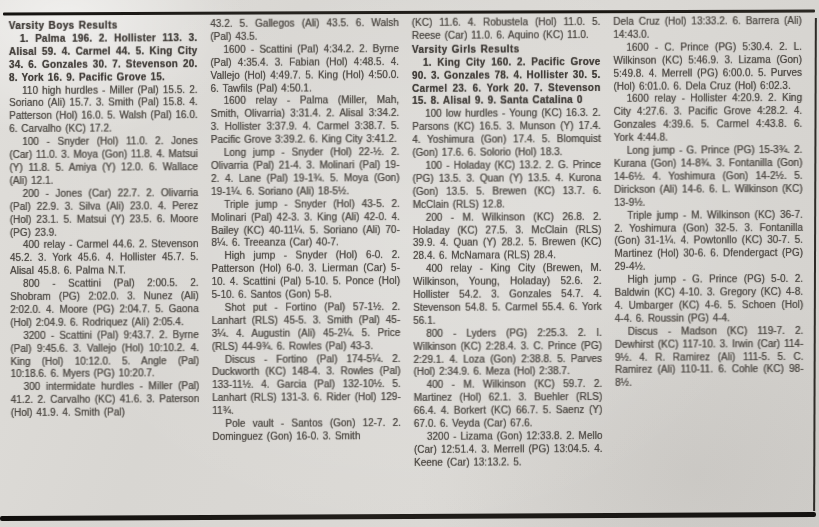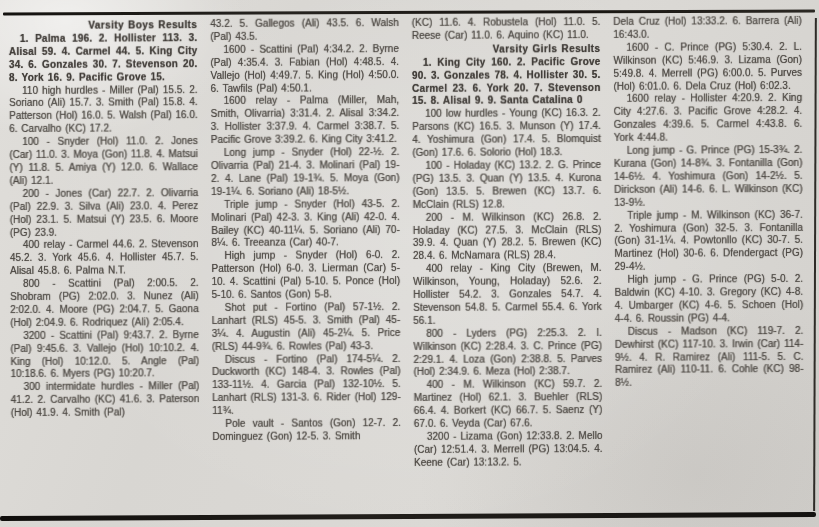--- a/index.html
+++ b/index.html
@@ -46,7 +46,7 @@
     word-spacing:1px;
   }
   .column p.heading{
-    font-weight:bold;text-align:right;color:#3c3834;
+    font-weight:bold;text-align:left;color:#3c3834;
     letter-spacing:.4px;text-indent:0;margin-top:1px;
   }
   .column p.scores{

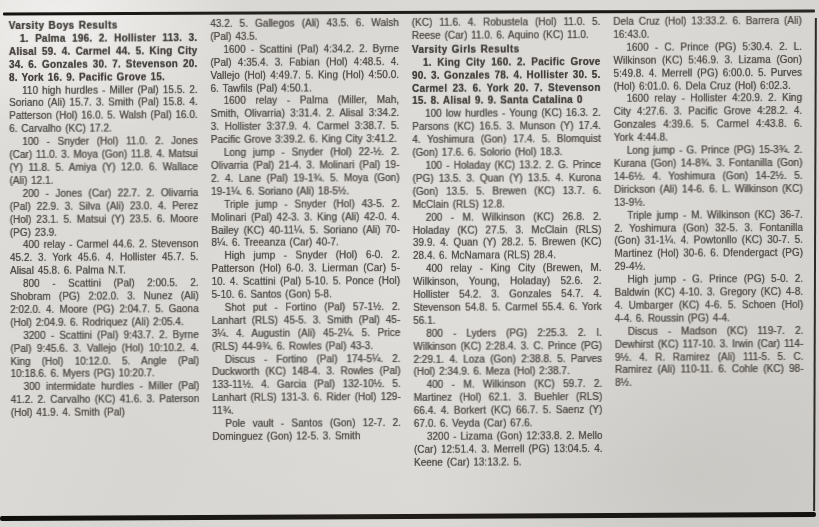--- a/index.html
+++ b/index.html
@@ -96,7 +96,7 @@
         <p class="entry">3200 - Lizama (Gon) 12:33.8. 2. Mello (Car) 12:51.4. 3. Merrell (PG) 13:04.5. 4. Keene (Car) 13:13.2. 5.</p>
       </div>
       <div class="column">
-        <p class="continuation">Dela Cruz (Hol) 13:33.2. 6. Barrera (Ali) 16:43.0.</p>
+        <p class="continuation">Dela Cruz (Hol) 13:33.2. 6. Barrera (Ali) 14:43.0.</p>
         <p class="entry">1600 - C. Prince (PG) 5:30.4. 2. L. Wilkinson (KC) 5:46.9. 3. Lizama (Gon) 5:49.8. 4. Merrell (PG) 6:00.0. 5. Purves (Hol) 6:01.0. 6. Dela Cruz (Hol) 6:02.3.</p>
         <p class="entry">1600 relay - Hollister 4:20.9. 2. King City 4:27.6. 3. Pacific Grove 4:28.2. 4. Gonzales 4:39.6. 5. Carmel 4:43.8. 6. York 4:44.8.</p>
         <p class="entry">Long jump - G. Prince (PG) 15-3¾. 2. Kurana (Gon) 14-8¾. 3. Fontanilla (Gon) 14-6½. 4. Yoshimura (Gon) 14-2½. 5. Dirickson (Ali) 14-6. 6. L. Wilkinson (KC) 13-9½.</p>

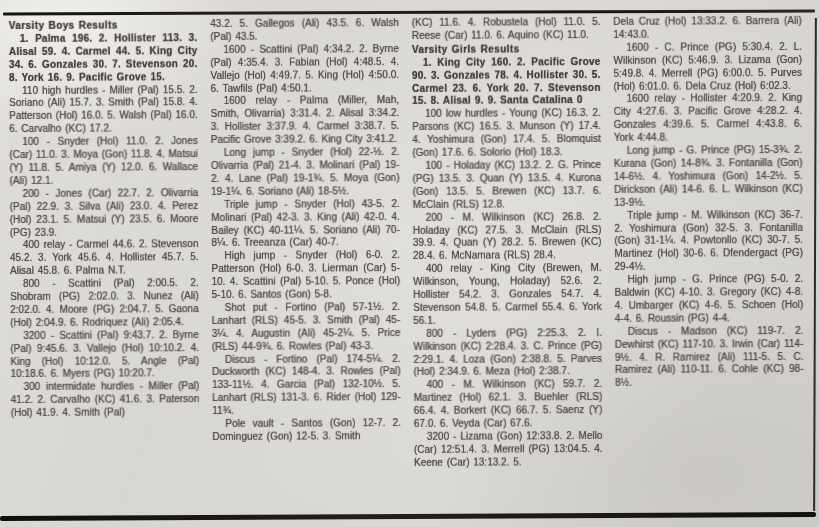--- a/index.html
+++ b/index.html
@@ -81,7 +81,7 @@
         <p class="entry">High jump - Snyder (Hol) 6-0. 2. Patterson (Hol) 6-0. 3. Lierman (Car) 5-10. 4. Scattini (Pal) 5-10. 5. Ponce (Hol) 5-10. 6. Santos (Gon) 5-8.</p>
         <p class="entry">Shot put - Fortino (Pal) 57-1½. 2. Lanhart (RLS) 45-5. 3. Smith (Pal) 45-3¼. 4. Augustin (Ali) 45-2¼. 5. Price (RLS) 44-9¾. 6. Rowles (Pal) 43-3.</p>
         <p class="entry">Discus - Fortino (Pal) 174-5¼. 2. Duckworth (KC) 148-4. 3. Rowles (Pal) 133-11½. 4. Garcia (Pal) 132-10½. 5. Lanhart (RLS) 131-3. 6. Rider (Hol) 129-11¾.</p>
-        <p class="entry">Pole vault - Santos (Gon) 12-7. 2. Dominguez (Gon) 12-5. 3. Smith</p>
+        <p class="entry">Pole vault - Santos (Gon) 12-7. 2. Dominguez (Gon) 16-0. 3. Smith</p>
       </div>
       <div class="column">
         <p class="continuation">(KC) 11.6. 4. Robustela (Hol) 11.0. 5. Reese (Car) 11.0. 6. Aquino (KC) 11.0.</p>

